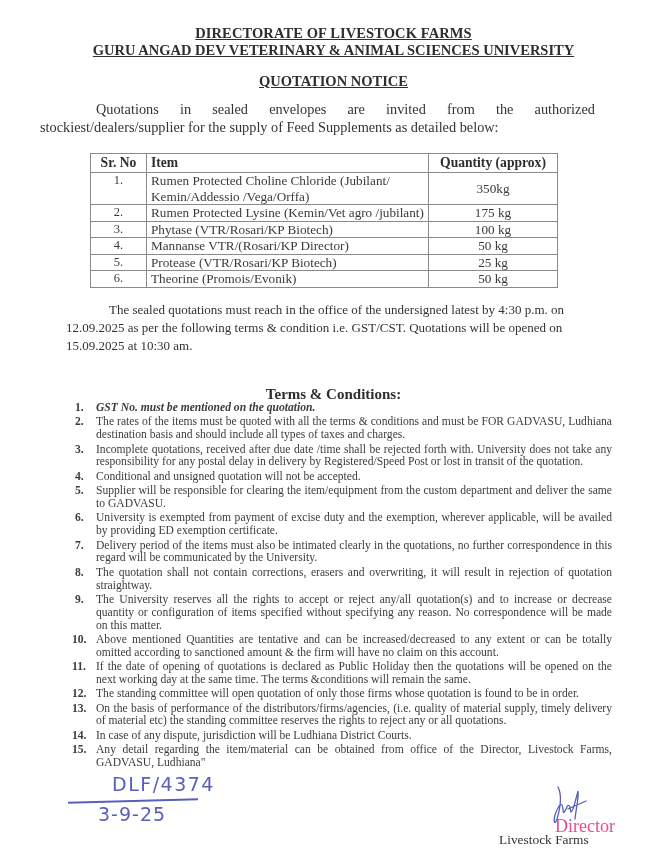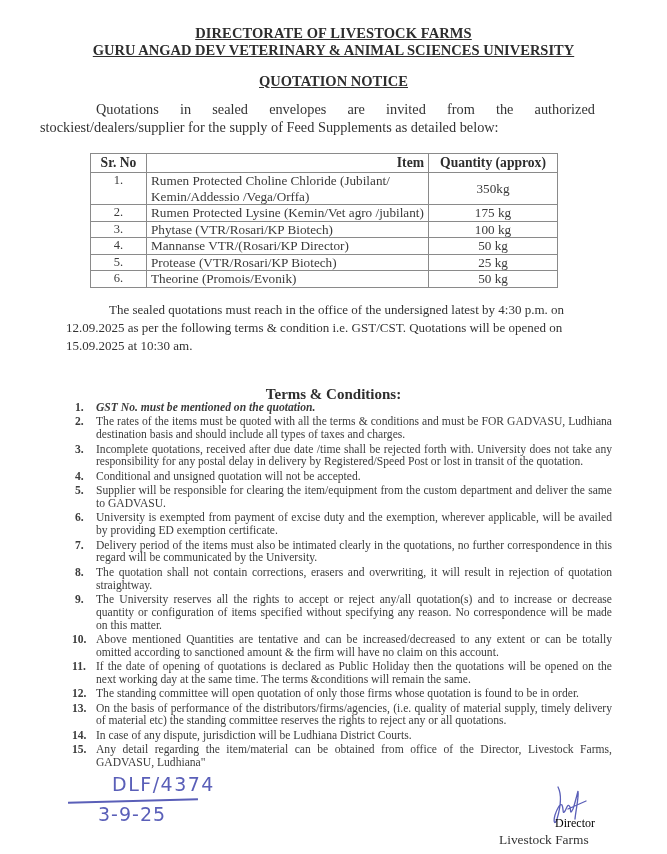--- a/index.html
+++ b/index.html
@@ -27,7 +27,7 @@
     table.items th, table.items td { border: 1px solid #8a8a8a; padding: 0 4px; line-height: 15.5px; vertical-align: middle; }
     table.items th { font-weight: bold; font-size: 13.6px; height: 19px; color: #2e2e2e; }
     table.items th.c-sr { width: 56px; text-align: center; }
-    table.items th.c-item { text-align: right; width: 282px; }
+    table.items th.c-item { text-align: left; width: 282px; }
     table.items th.c-qty { text-align: center; }
     table.items td.sr { text-align: center; vertical-align: top; font-size: 12.5px; }
     table.items td.qty { text-align: center; }

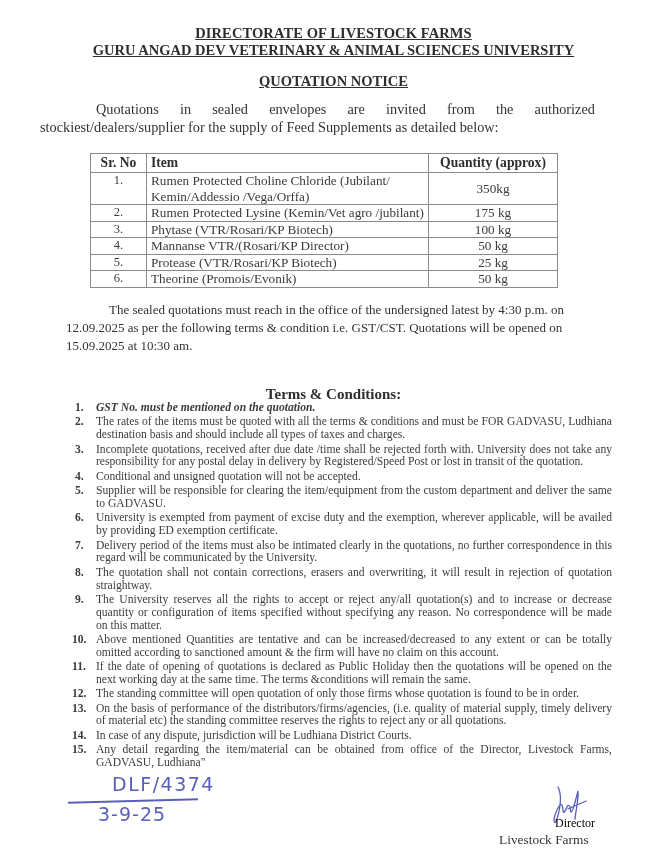--- a/index.html
+++ b/index.html
@@ -51,7 +51,7 @@
     .hand-line { position: absolute; left: 68px; top: 800px; width: 130px; height: 1.6px; background: #5a5fb8; transform: rotate(-1.6deg); }
 
     .sig { position: absolute; left: 548px; top: 785px; width: 40px; height: 45px; }
-    .sign-title { position: absolute; top: 816px; left: 555px; font-size: 12px; color: #000000; }
+    .sign-title { position: absolute; top: 816px; left: 555px; font-size: 18px; color: #ec4899; }
     .sign-org { position: absolute; top: 832px; left: 499px; font-size: 13.4px; color: #333; }
   </style>
 </head>

